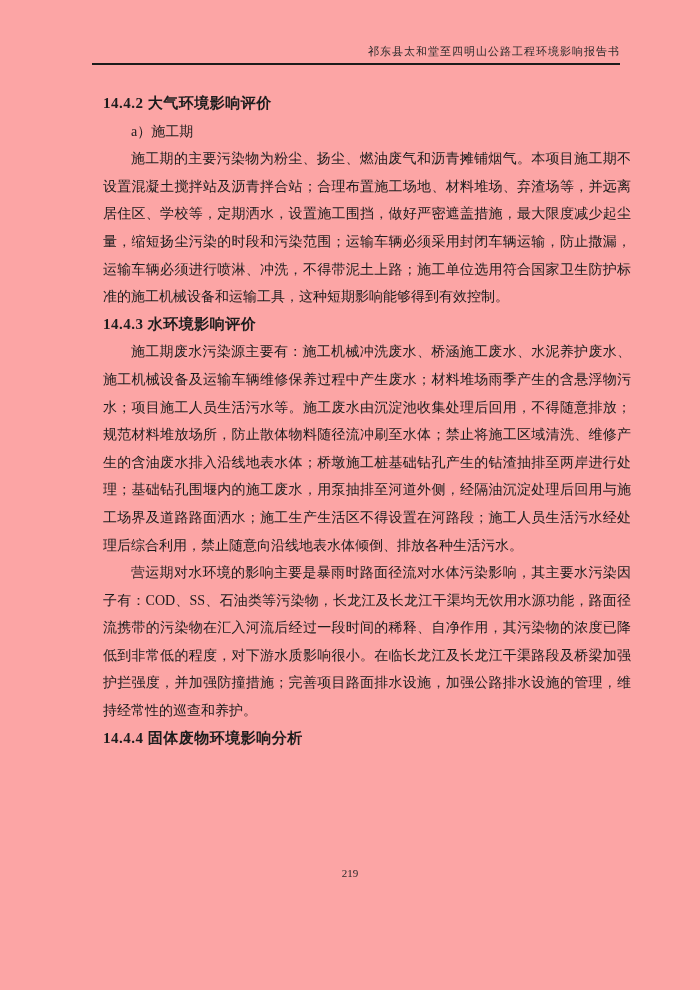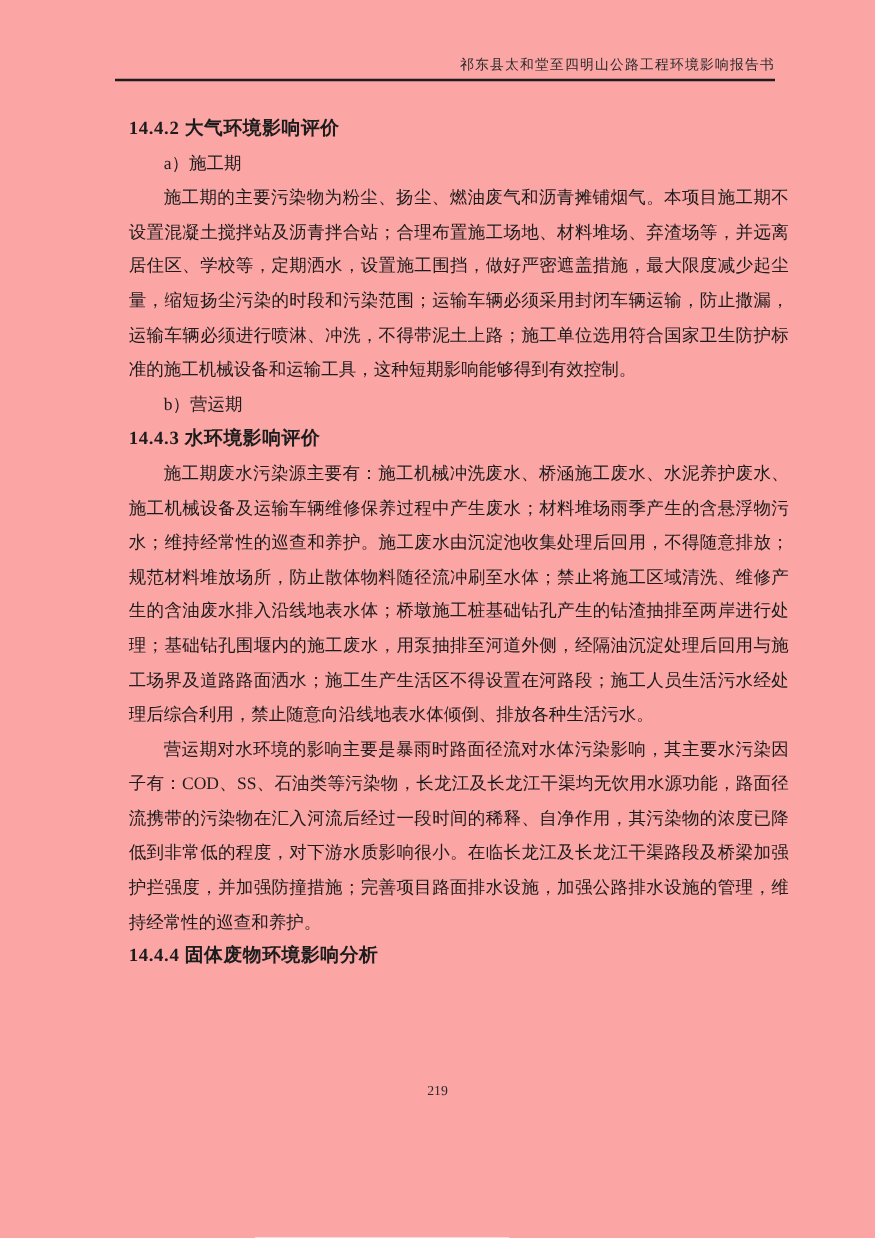--- a/index.html
+++ b/index.html
@@ -88,7 +88,6 @@
 
     <p class="para">施工期的主要污染物为粉尘、扬尘、燃油废气和沥青摊铺烟气。本项目施工期不设置混凝土搅拌站及沥青拌合站；合理布置施工场地、材料堆场、弃渣场等，并远离居住区、学校等，定期洒水，设置施工围挡，做好严密遮盖措施，最大限度减少起尘量，缩短扬尘污染的时段和污染范围；运输车辆必须采用封闭车辆运输，防止撒漏，运输车辆必须进行喷淋、冲洗，不得带泥土上路；施工单位选用符合国家卫生防护标准的施工机械设备和运输工具，这种短期影响能够得到有效控制。</p>
 
-    <div class="sub-label">b）营运期</div>
 
 
     <div class="sec-heading">14.4.3 水环境影响评价</div>

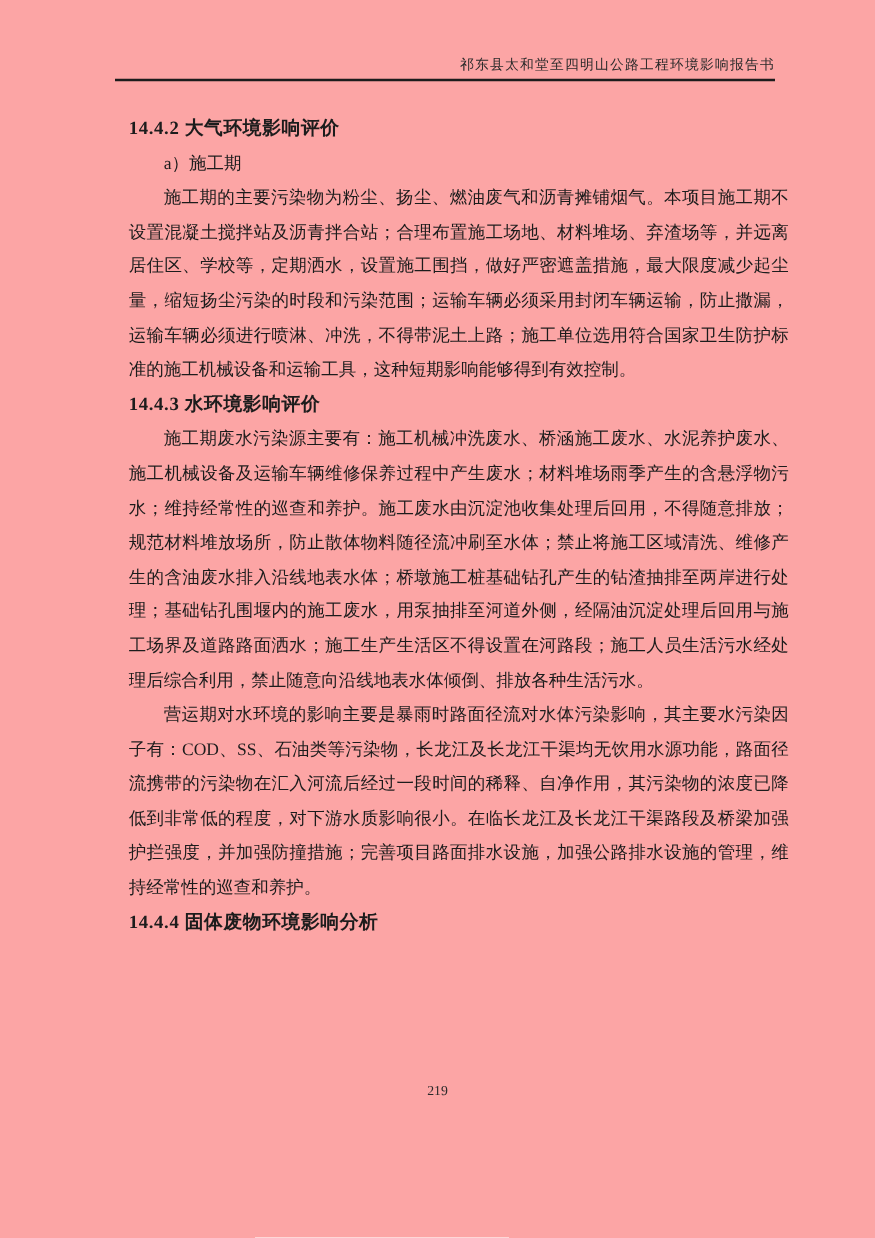--- a/index.html
+++ b/index.html
@@ -92,7 +92,7 @@
 
     <div class="sec-heading">14.4.3 水环境影响评价</div>
 
-    <p class="para">施工期废水污染源主要有：施工机械冲洗废水、桥涵施工废水、水泥养护废水、施工机械设备及运输车辆维修保养过程中产生废水；材料堆场雨季产生的含悬浮物污水；维持经常性的巡查和养护。施工废水由沉淀池收集处理后回用，不得随意排放；规范材料堆放场所，防止散体物料随径流冲刷至水体；禁止将施工区域清洗、维修产生的含油废水排入沿线地表水体；桥墩施工桩基础钻孔产生的钻渣抽排至两岸进行处理；基础钻孔围堰内的施工废水，用泵抽排至河道外侧，经隔油沉淀处理后回用与施工场界及道路路面洒水；施工生产生活区不得设置在河路段；施工人员生活污水经处理后综合利用，禁止随意向沿线地表水体倾倒、排放各种生活污水。</p>
+    <p class="para">施工期废水污染源主要有：施工机械冲洗废水、桥涵施工废水、水泥养护废水、施工机械设备及运输车辆维修保养过程中产生废水；材料堆场雨季产生的含悬浮物污水；项目施工人员生活污水等。施工废水由沉淀池收集处理后回用，不得随意排放；规范材料堆放场所，防止散体物料随径流冲刷至水体；禁止将施工区域清洗、维修产生的含油废水排入沿线地表水体；桥墩施工桩基础钻孔产生的钻渣抽排至两岸进行处理；基础钻孔围堰内的施工废水，用泵抽排至河道外侧，经隔油沉淀处理后回用与施工场界及道路路面洒水；施工生产生活区不得设置在河路段；施工人员生活污水经处理后综合利用，禁止随意向沿线地表水体倾倒、排放各种生活污水。</p>
 
     <p class="para">营运期对水环境的影响主要是暴雨时路面径流对水体污染影响，其主要水污染因子有：COD、SS、石油类等污染物，长龙江及长龙江干渠均无饮用水源功能，路面径流携带的污染物在汇入河流后经过一段时间的稀释、自净作用，其污染物的浓度已降低到非常低的程度，对下游水质影响很小。在临长龙江及长龙江干渠路段及桥梁加强护拦强度，并加强防撞措施；完善项目路面排水设施，加强公路排水设施的管理，维持经常性的巡查和养护。</p>
 

